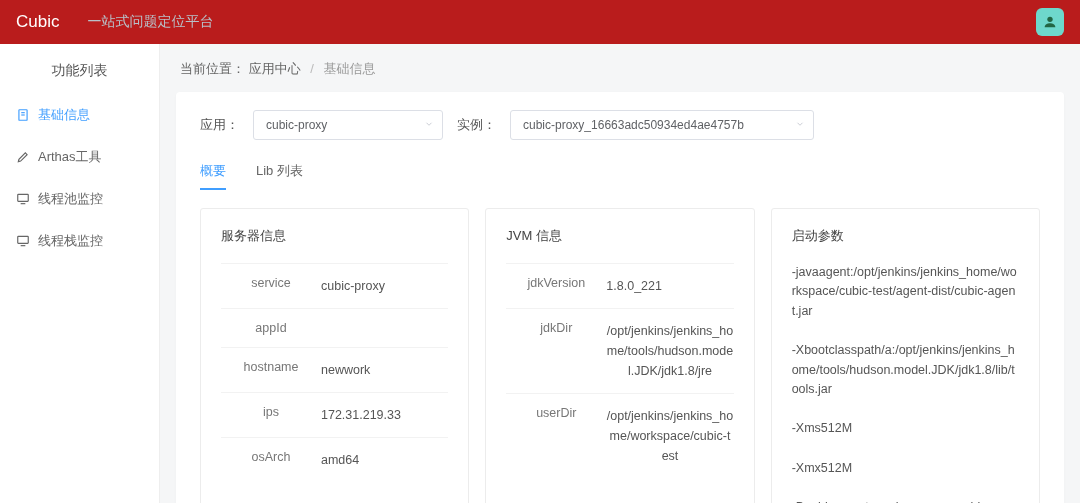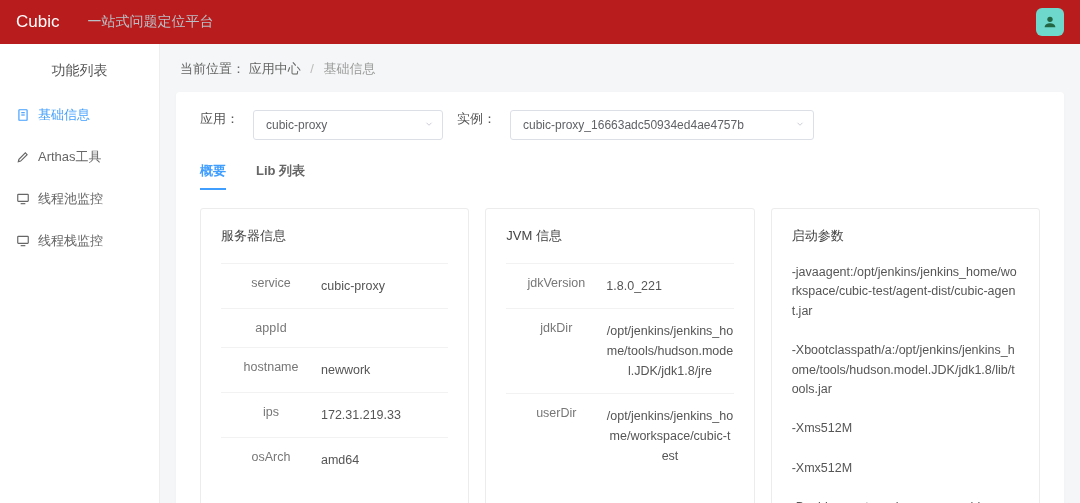--- a/index.html
+++ b/index.html
@@ -25,7 +25,7 @@
     .breadcrumb .current { color: #999; }
     
     .panel { background: #fff; border-radius: 4px; padding: 18px 24px 0; box-shadow: 0 1px 3px rgba(0,0,0,0.03); }
-    .filters { display: flex; align-items: flex-start; gap: 14px; margin-bottom: 22px; }
+    .filters { display: flex; align-items: center; gap: 14px; margin-bottom: 22px; }
     .filter-label { color: #555; font-size: 13px; }
     .select { position: relative; border: 1px solid #dcdfe6; border-radius: 3px; height: 30px; display: inline-flex; align-items: center; padding: 0 28px 0 12px; color: #606266; font-size: 12px; cursor: pointer; background: #fff; }
     .select .chev { position: absolute; right: 8px; top: 50%; transform: translateY(-50%); color: #c0c4cc; }

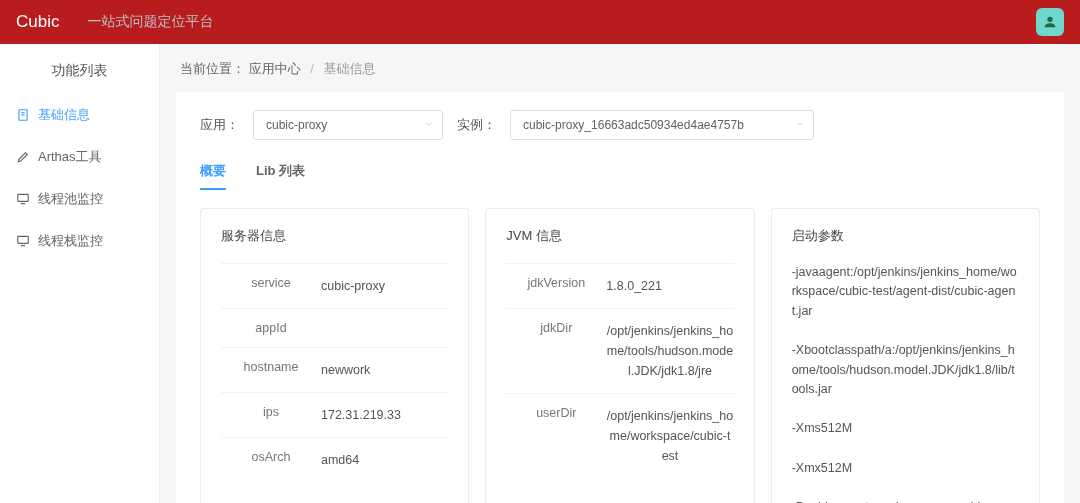--- a/index.html
+++ b/index.html
@@ -33,7 +33,7 @@
     .select.inst { width: 304px; }
     
     .tabs { display: flex; gap: 30px; border-bottom: 0; }
-    .tab { padding: 0 0 10px; color: #666; cursor: pointer; font-size: 13px; position: relative; font-weight: bold; }
+    .tab { padding: 0 0 10px; color: #666; cursor: pointer; font-size: 13px; position: relative; }
     .tab.active { color: #409eff; }
     .tab.active::after { content: ""; position: absolute; left: 0; right: 0; bottom: 0; height: 2px; background: #409eff; }
     

